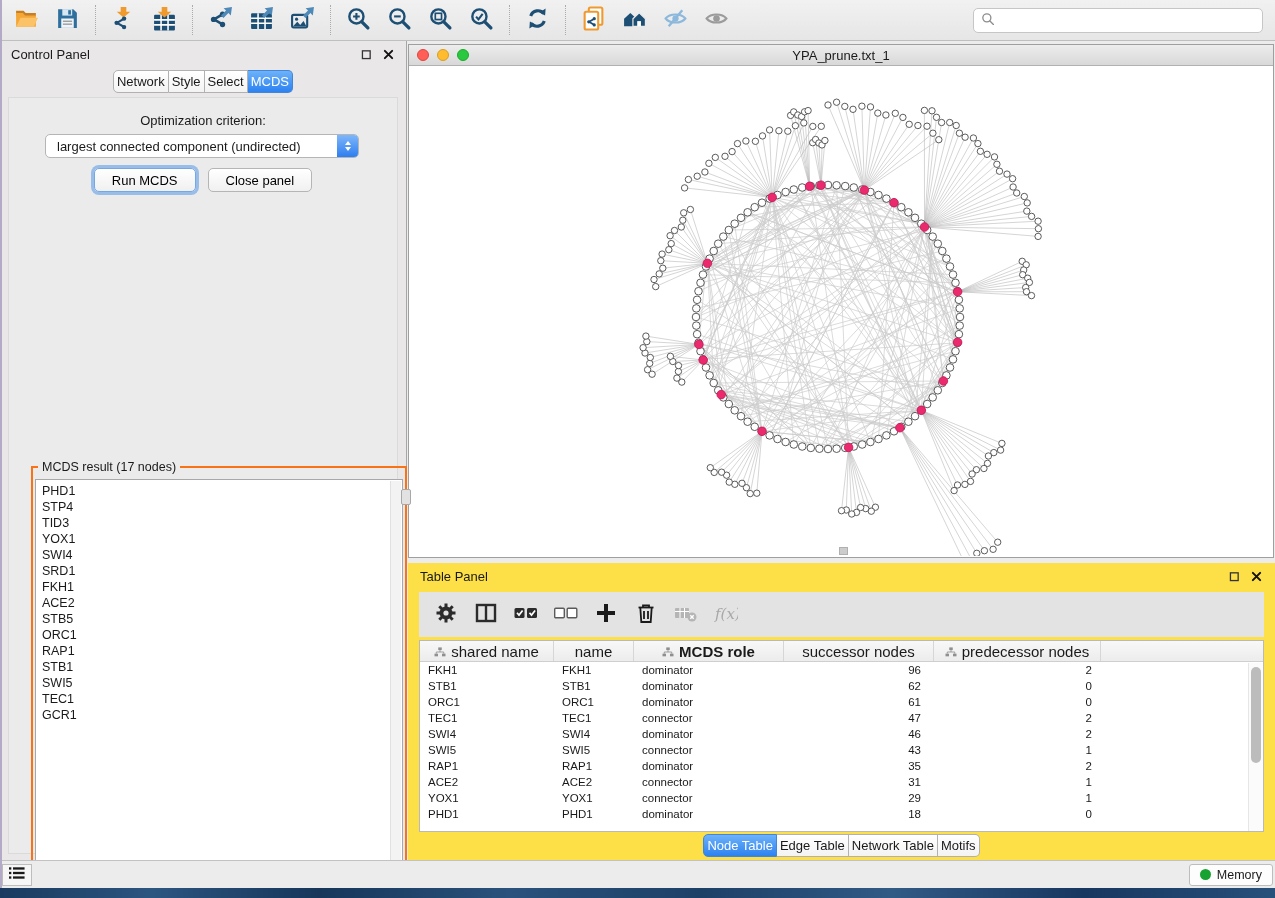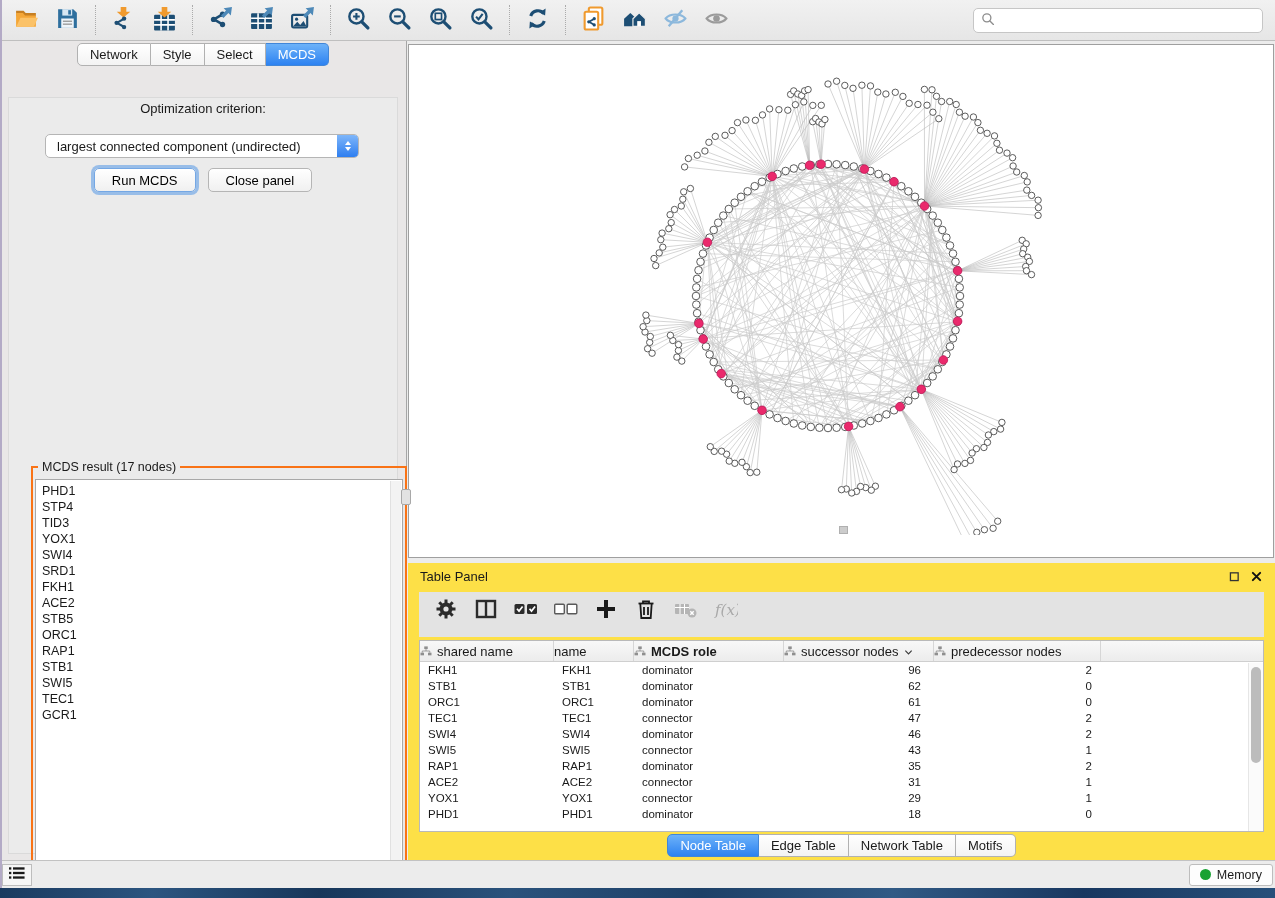--- a/index.html
+++ b/index.html
@@ -233,6 +233,21 @@
   </div>
 
   <div class="control-panel">
+    <div class="cp-header">
+      <span class="panel-title">Control Panel</span>
+      <span class="win-btns" id="cp-winbtns">
+          <span>
+            <svg viewBox="0 0 16 16" width="13" height="13">
+              <rect x="3" y="3.5" width="9.5" height="9.5" fill="none" stroke="#333" stroke-width="1.6"></rect>
+            </svg>
+          </span>
+          <span>
+            <svg viewBox="0 0 16 16" width="13" height="13">
+              <path d="M3.5 3.5 L12.5 12.5 M12.5 3.5 L3.5 12.5" stroke="#111" stroke-width="2.4" stroke-linecap="round"></path>
+            </svg>
+          </span>
+        </span>
+    </div>
     <div class="cp-tabs" id="cp-tabs">
         <div class="tab">Network</div>
         <div class="tab">Style</div>

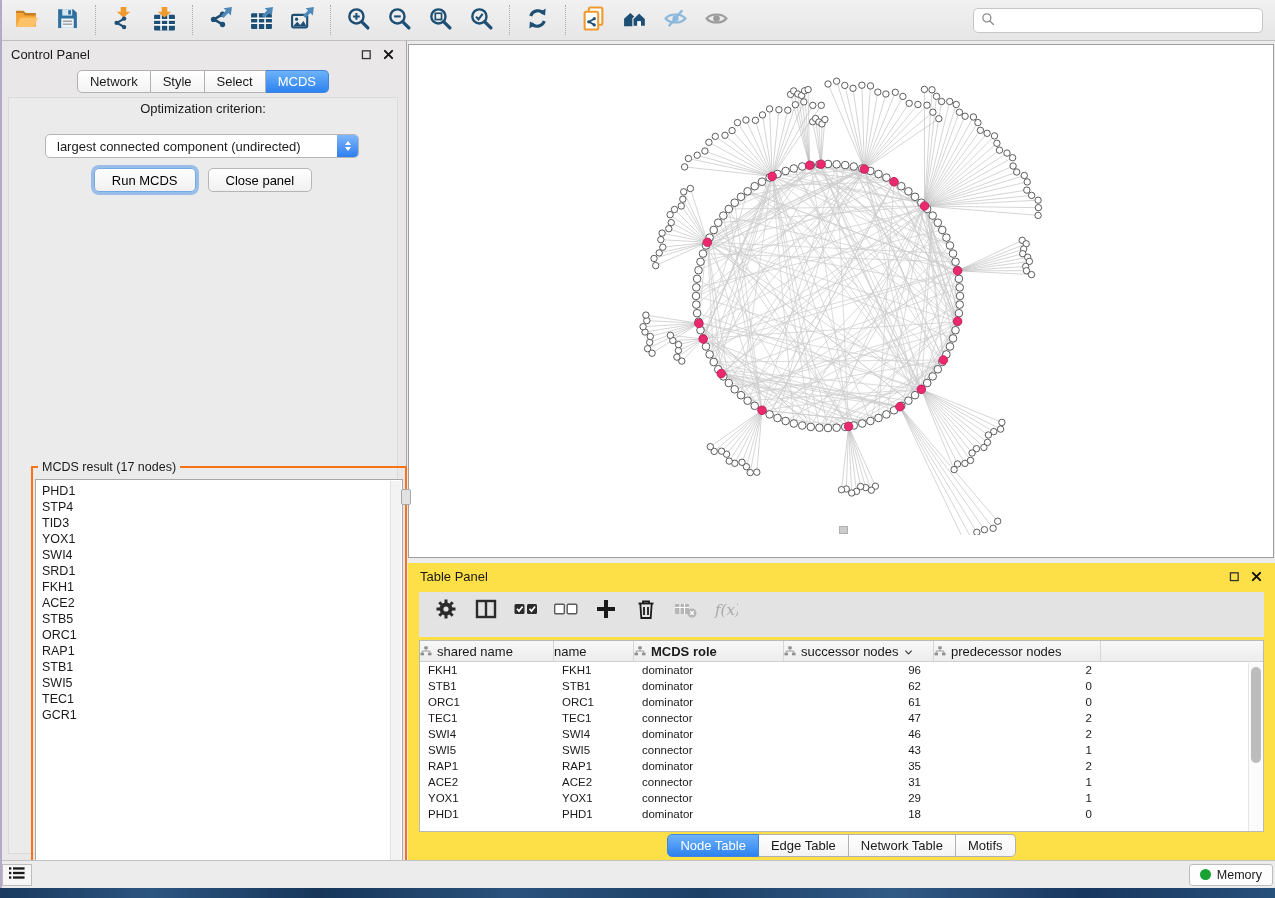--- a/index.html
+++ b/index.html
@@ -294,6 +294,14 @@
   <div class="split-handle"></div>
 
   <div class="net-window">
+    <div class="net-titlebar">
+      <div class="net-title">YPA_prune.txt_1</div>
+      <div class="traffic">
+        <span class="light red"></span>
+        <span class="light yellow"></span>
+        <span class="light green"></span>
+      </div>
+    </div>
     <div class="net-canvas">
       <svg id="graph-svg" width="864" height="490">
           <g stroke="#787878" stroke-width="0.7" opacity="0.38">

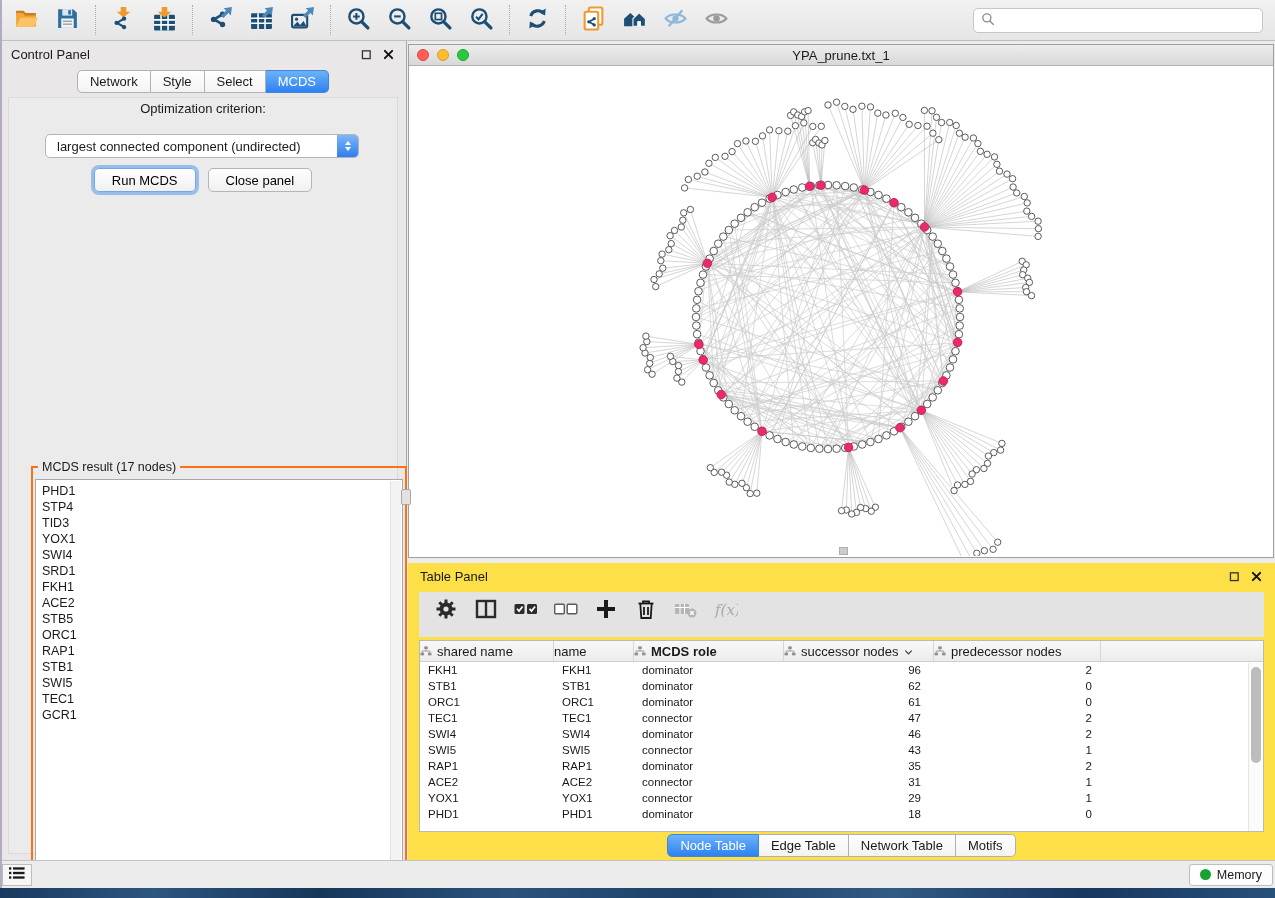--- a/index.html
+++ b/index.html
@@ -19,7 +19,7 @@
   .win-btns{margin-left:auto;display:flex;gap:9px;align-items:center}
   .win-btns span{display:flex;cursor:pointer}
   .cp-tabs{display:flex;justify-content:center;margin-top:2px}
-  .tab{height:23px;padding:0 12px;background:linear-gradient(#ffffff,#f3f3f3);border:1px solid #b1b1b1;border-left:none;font-size:13px;display:flex;align-items:center;cursor:pointer}
+  .tab{height:23px;padding:0 3px;background:linear-gradient(#ffffff,#f3f3f3);border:1px solid #b1b1b1;border-left:none;font-size:13px;display:flex;align-items:center;cursor:pointer}
   .tab:first-child{border-left:1px solid #b1b1b1;border-radius:5px 0 0 5px}
   .tab:last-child{border-radius:0 5px 5px 0}
   .tab.selected{background:linear-gradient(#6db2f9,#2d82f1);color:#fff;border-color:#4186d8}

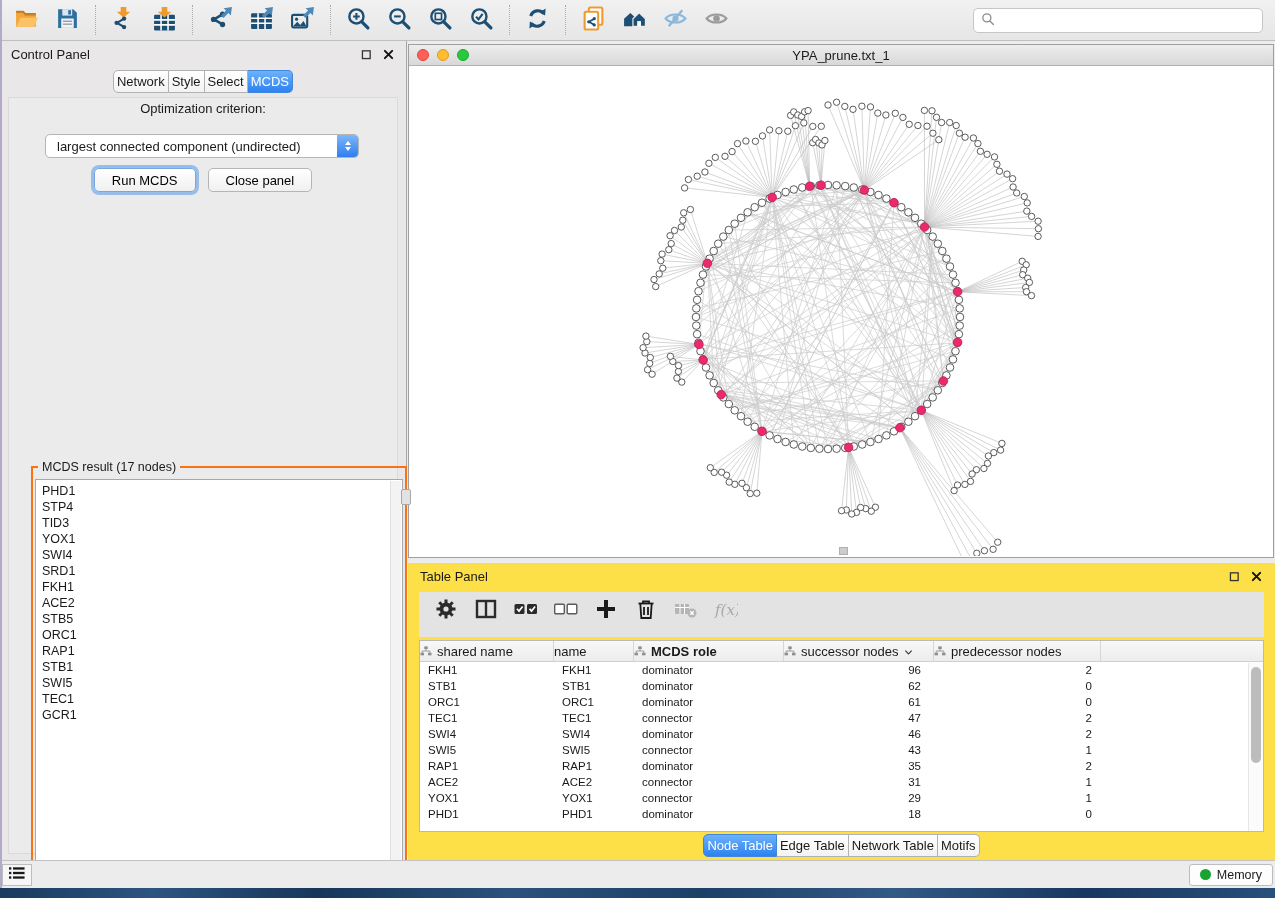--- a/index.html
+++ b/index.html
@@ -24,7 +24,7 @@
   .tab:last-child{border-radius:0 5px 5px 0}
   .tab.selected{background:linear-gradient(#6db2f9,#2d82f1);color:#fff;border-color:#4186d8}
   .cp-body{position:absolute;left:8px;top:56px;width:390px;height:757px;background:#ebebeb;border:1px solid #dadada}
-  .opt-label{margin-top:3px;text-align:center;font-size:13px}
+  .opt-label{margin-top:15px;text-align:center;font-size:13px}
   .dropdown{position:absolute;left:36px;top:36px;width:314px;height:24px;background:#fff;border:1px solid #b5b5b5;border-radius:5px;display:flex;align-items:center;padding-left:11px;font-size:13px;cursor:pointer}
   .dd-stepper{margin-left:auto;width:21px;height:22px;background:linear-gradient(#7eb6fa,#2e7ef0);border-radius:0 4px 4px 0;display:flex;flex-direction:column;align-items:center;justify-content:center;gap:2px}
   .dd-stepper i{display:block;width:0;height:0;border-left:3.5px solid transparent;border-right:3.5px solid transparent}

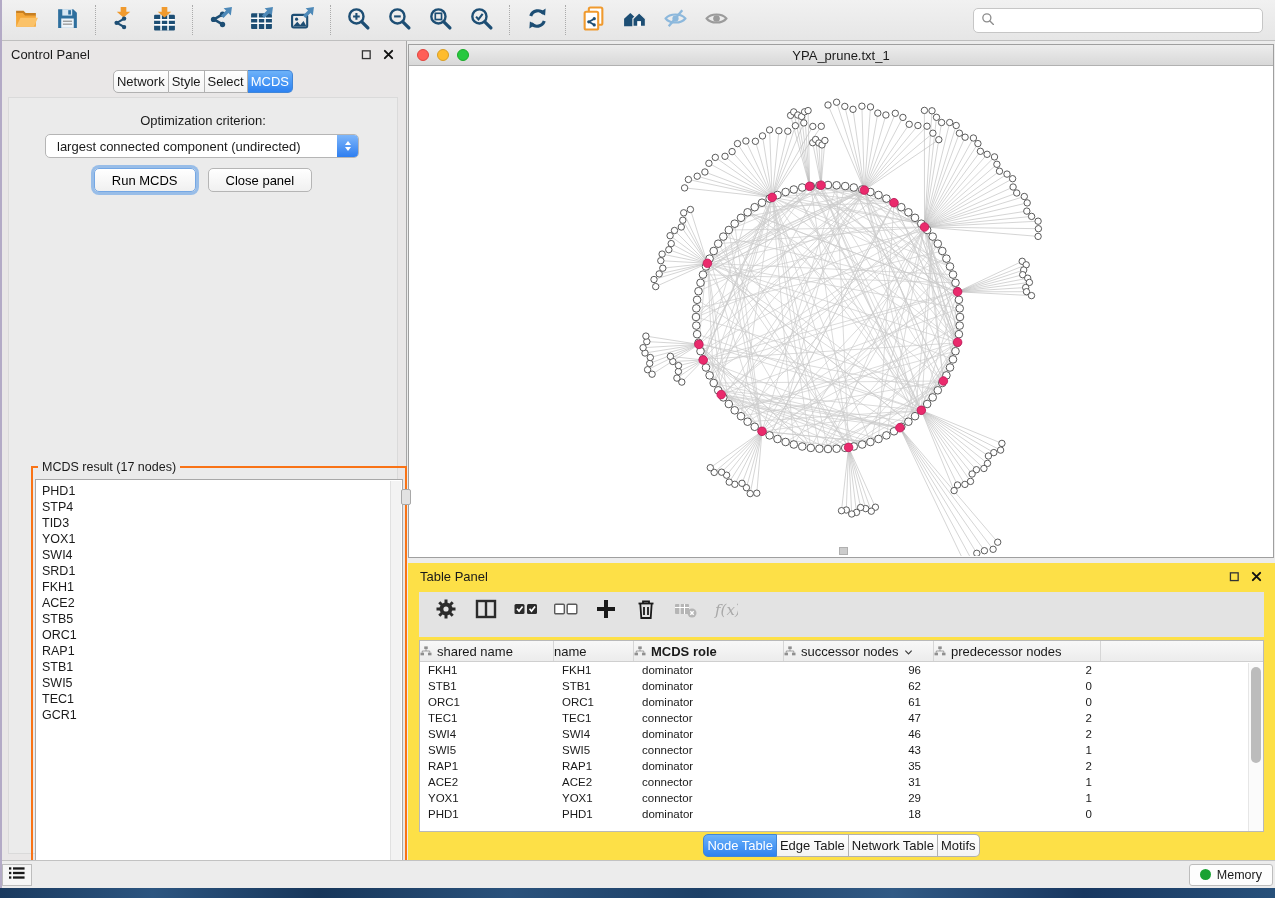--- a/index.html
+++ b/index.html
@@ -54,7 +54,7 @@
   .table-panel{position:absolute;left:408px;top:563px;width:867px;height:297px;background:#fde047}
   .tp-header{height:27px;display:flex;align-items:center;padding:0 12px}
   .tp-toolbar{position:absolute;left:11px;top:29px;width:845px;height:45px;background:#e3e3e3;display:flex;align-items:center;padding-left:8px;gap:3px}
-  .tp-btn{width:37px;height:36px;display:flex;align-items:flex-start;justify-content:center;background:transparent;border:none;cursor:pointer}
+  .tp-btn{width:37px;height:36px;display:flex;align-items:center;justify-content:center;background:transparent;border:none;cursor:pointer}
   .tp-btn.disabled{cursor:default}
   .tp-table{position:absolute;left:11px;top:77px;width:845px;height:192px;background:#fff;border:1px solid #b9b9b9;overflow:hidden}
   .thead{display:flex;height:21px;background:linear-gradient(#f8f8f8,#ececec);border-bottom:1px solid #cfcfcf}

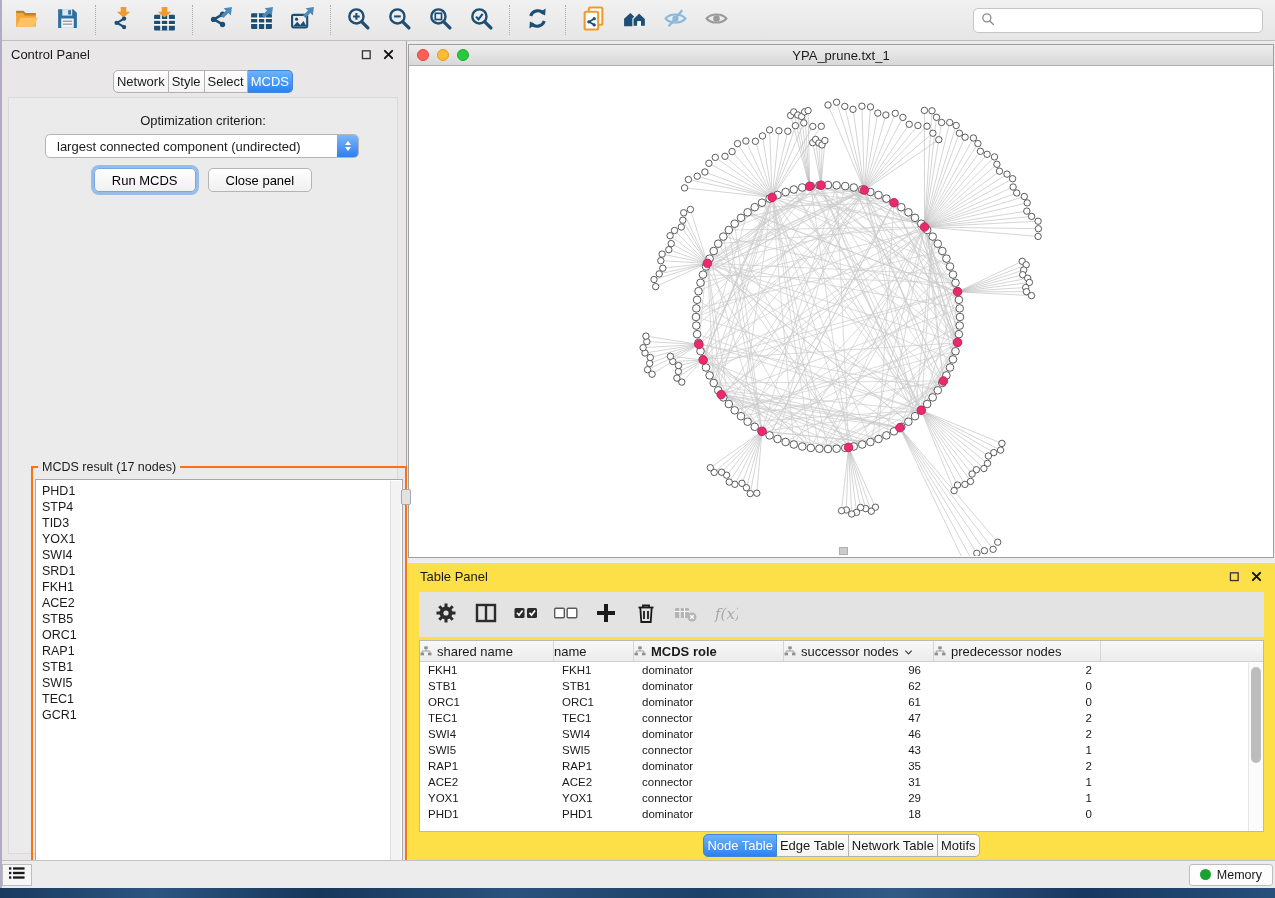--- a/index.html
+++ b/index.html
@@ -58,7 +58,7 @@
   .tp-btn.disabled{cursor:default}
   .tp-table{position:absolute;left:11px;top:77px;width:845px;height:192px;background:#fff;border:1px solid #b9b9b9;overflow:hidden}
   .thead{display:flex;height:21px;background:linear-gradient(#f8f8f8,#ececec);border-bottom:1px solid #cfcfcf}
-  .th{display:flex;align-items:center;gap:5px;font-size:13px;border-right:1px solid #d6d6d6;overflow:hidden;cursor:pointer}
+  .th{display:flex;align-items:center;justify-content:center;gap:5px;font-size:15px;border-right:1px solid #d6d6d6;overflow:hidden;cursor:pointer}
   .th.filler{border-right:none;flex:1}
   .tr{display:flex;height:16px;align-items:center;font-size:11.5px;cursor:default}
   .td{overflow:hidden;white-space:nowrap;padding-left:8px}

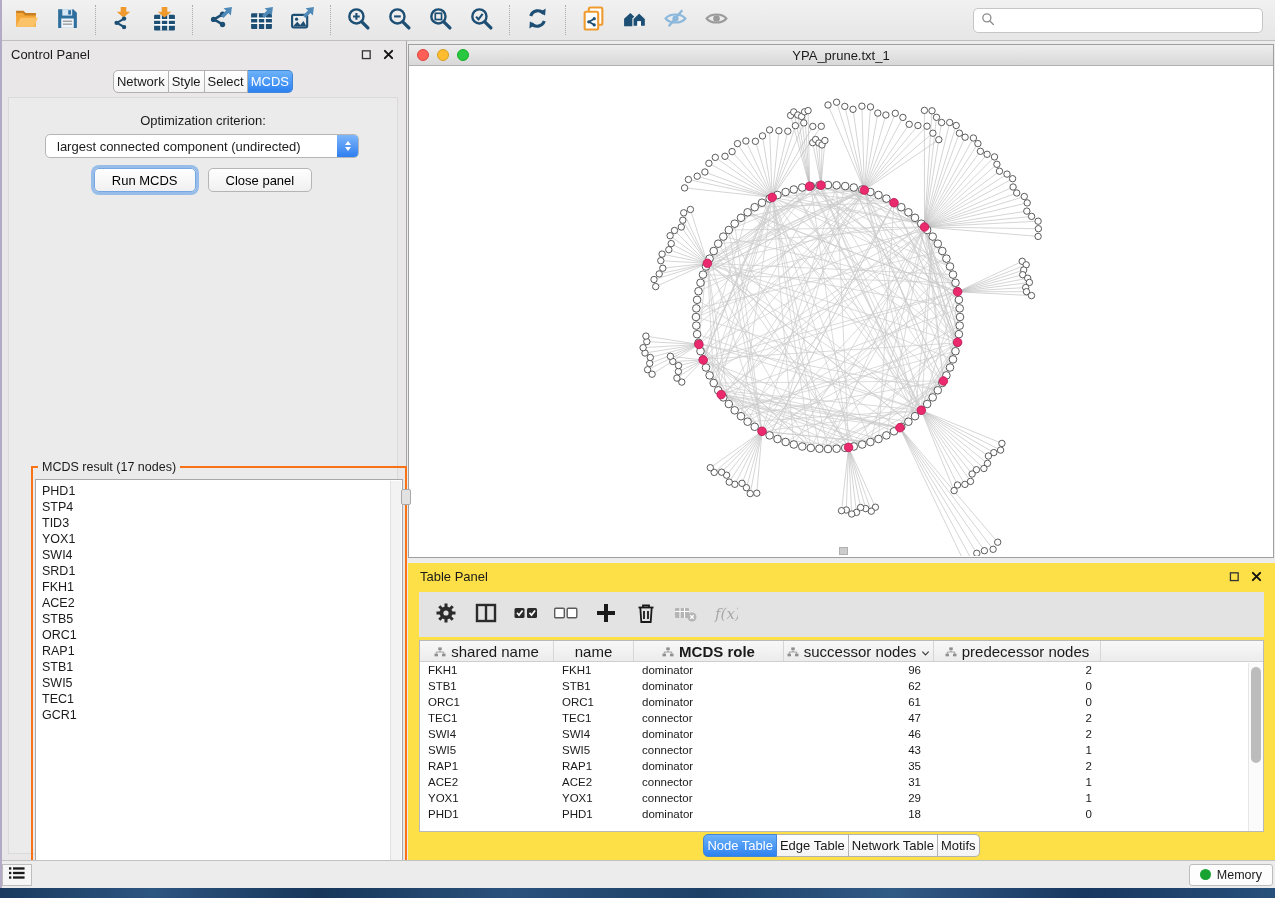--- a/index.html
+++ b/index.html
@@ -1064,7 +1064,7 @@
               </svg></span>
             <span>MCDS role</span>
           </div>
-          <div class="th" style="width: 150px;">
+          <div class="th" style="width: 150px; flex-direction: column;">
             <span><svg viewBox="0 0 14 12" width="12" height="10">
                 <g fill="#8f8f8f">
                   <rect x="4.9" y="0.5" width="4.2" height="3.2"></rect>

